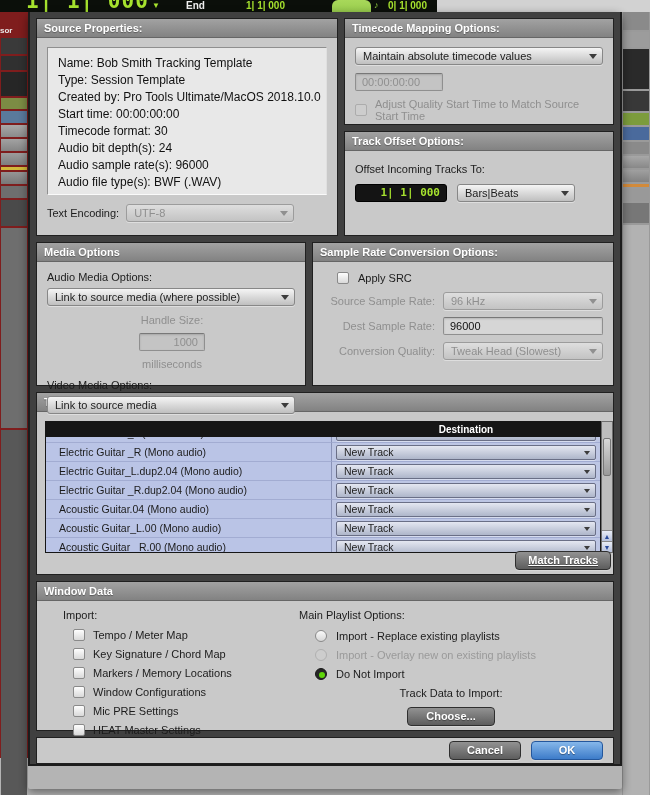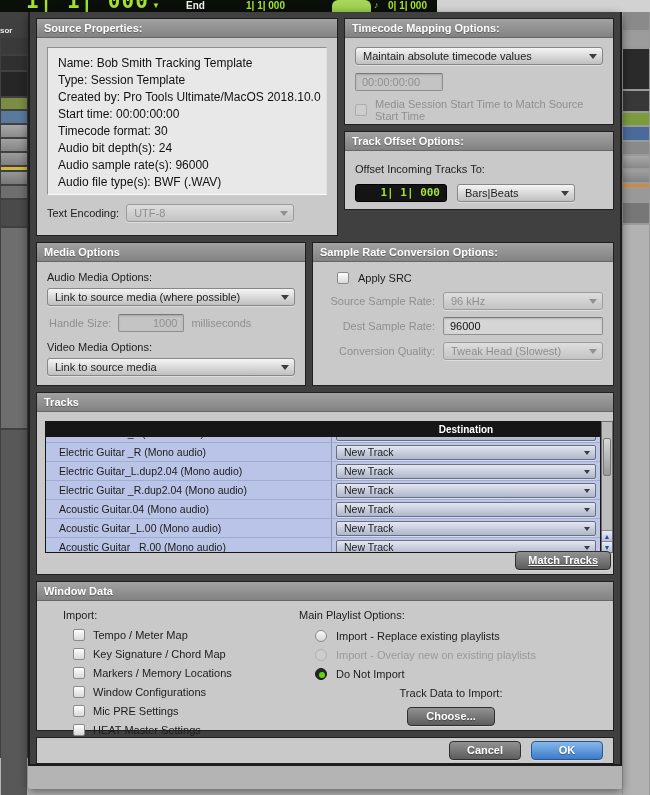--- a/index.html
+++ b/index.html
@@ -18,7 +18,7 @@
   .top-right-fill { position:absolute; left:437px; top:0; width:213px; height:12px; background:#d2d2d2; z-index:1; }
 
   .side-strip { position:absolute; z-index:0; }
-  .left-strip { left:0; top:12px; width:28px; height:746px; background:#404040; }
+  .left-strip { left:0; top:12px; width:28px; height:746px; background:#7f1d1d; }
   .right-strip { left:622px; top:0; width:28px; height:795px; background:#9a9a9a; }
   .blk { position:absolute; left:1px; right:1px; }
   .strip-label { position:absolute; left:0; top:14px; color:#e8e8e8; font-size:8px; font-weight:bold; }

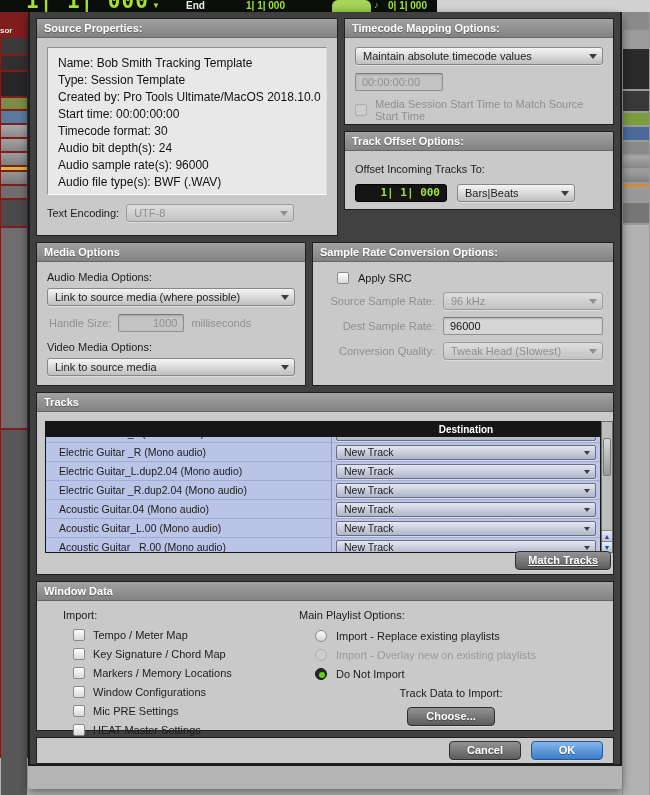--- a/index.html
+++ b/index.html
@@ -216,7 +216,7 @@
             <div class="field tc-field">00:00:00:00</div>
             <div class="ck-row">
               <span class="cb disabled"></span>
-              <span class="lbl-dis">Media Session Start Time to Match Source Start Time</span>
+              <span class="lbl-dis">Adjust Quality Start Time to Match Source Start Time</span>
             </div>
           </div>
         </div>

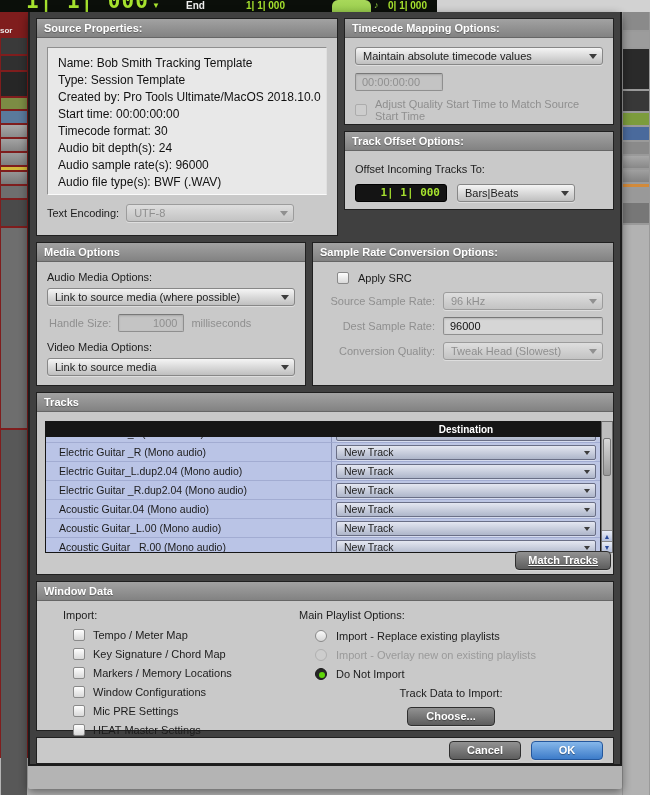--- a/index.html
+++ b/index.html
@@ -71,7 +71,7 @@
   .p-source { width:302px; height:218px; }
   .col-right { display:flex; flex-direction:column; gap:6px; flex:1; }
   .p-tmo { height:107px; }
-  .p-too { height:79px; }
+  .p-too { height:105px; }
   .info-box { height:148px; background:#e8e8e8; border:1px solid #8f8f8f; border-bottom-color:#fafafa; border-right-color:#e0e0e0; padding:7px 0 0 10px; font-size:12px; line-height:17px; color:#111; }
   .enc-row { display:flex; align-items:center; gap:7px; margin-top:9px; }
   .enc-row .dd { width:168px; }

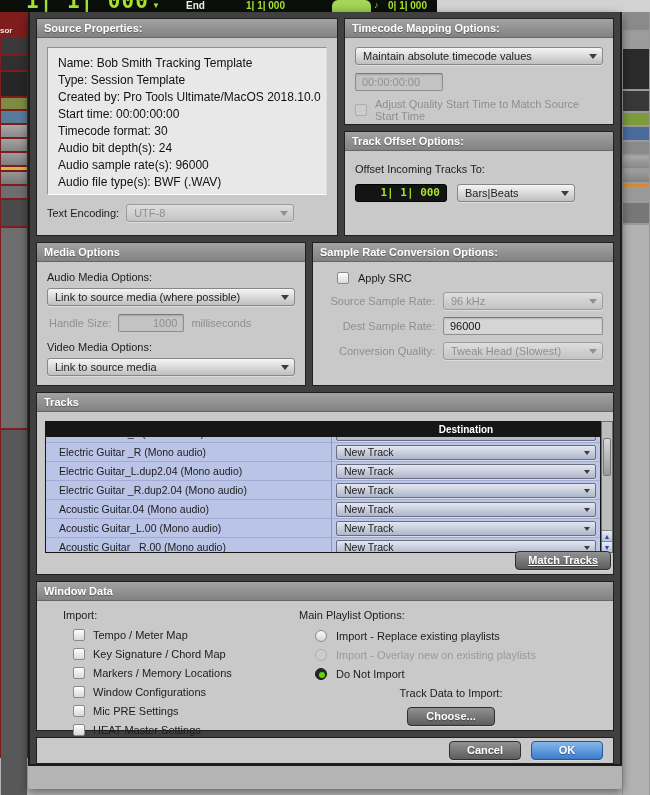--- a/index.html
+++ b/index.html
@@ -85,7 +85,7 @@
 
   .p-media { width:302px; height:144px; }
   .p-media .dd { width:100%; }
-  .handle-row { display:flex; align-items:center; gap:7px; margin:8px 0 9px 2px; }
+  .handle-row { display:flex; align-items:center; gap:7px; margin:8px 0 9px 2px;flex-direction:column; }
   .handle-row .field { width:66px; text-align:right; }
   .media-lbl { margin-bottom:5px; }
 

